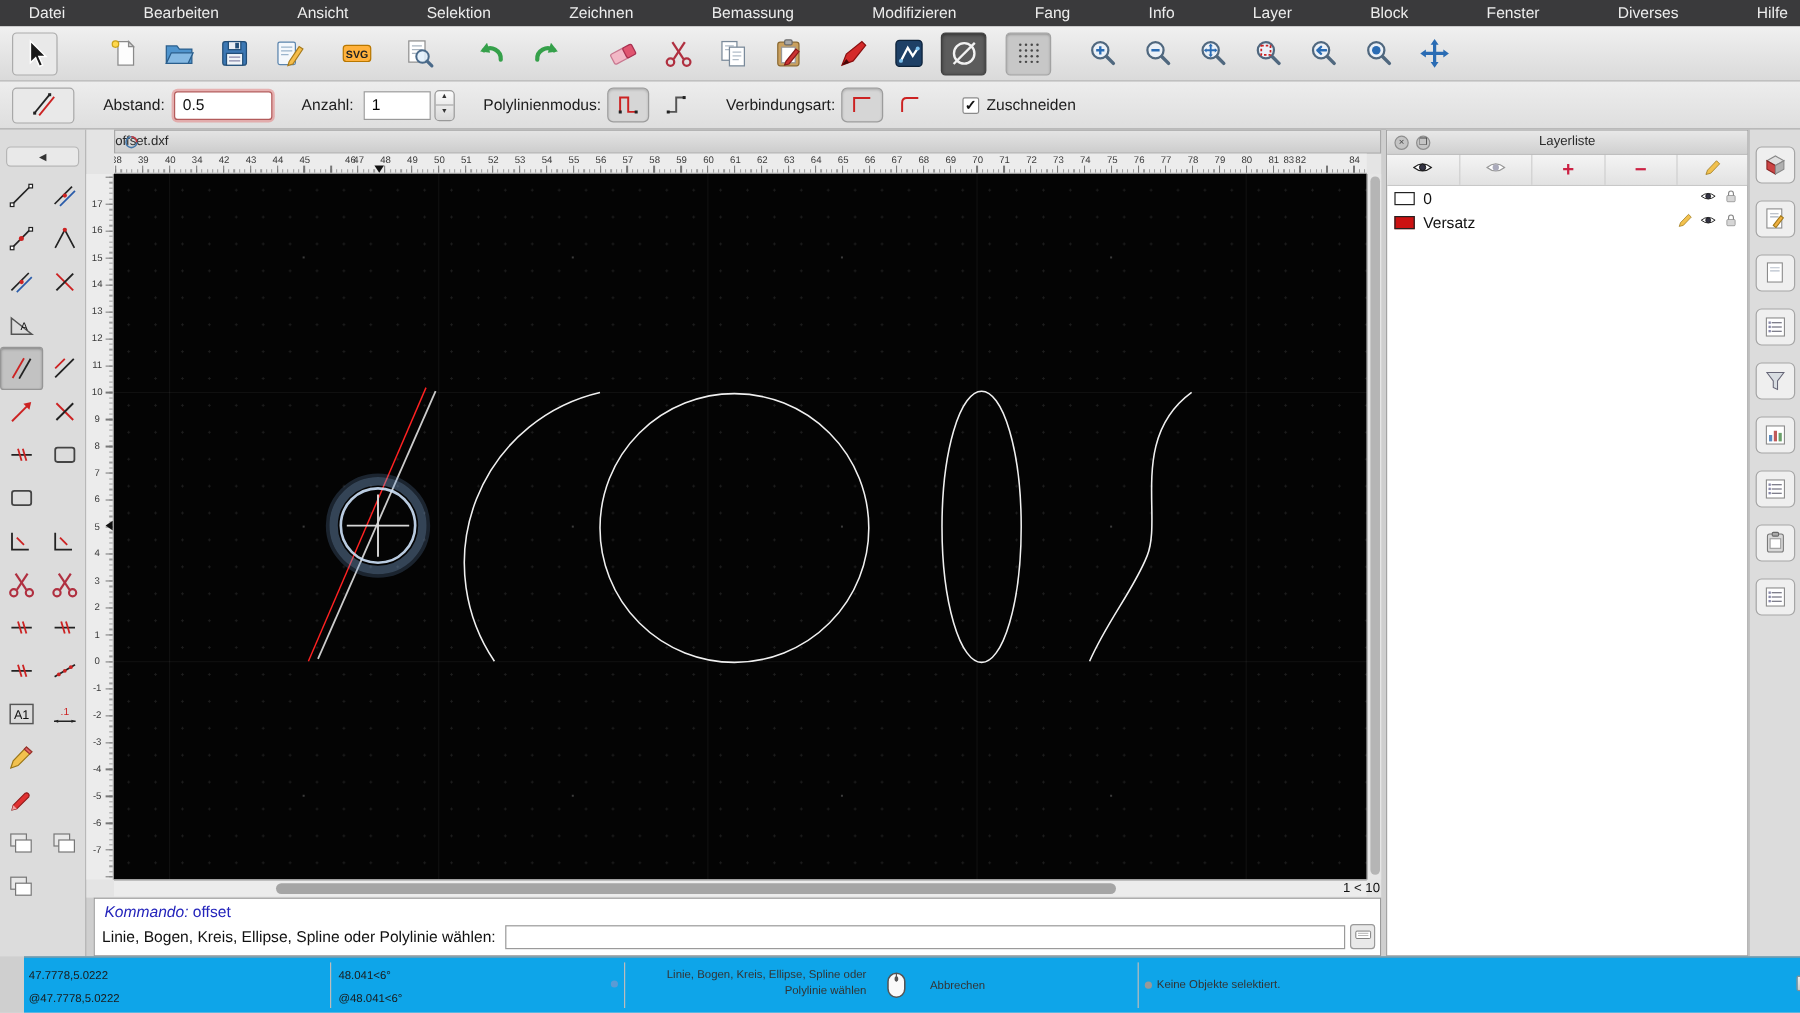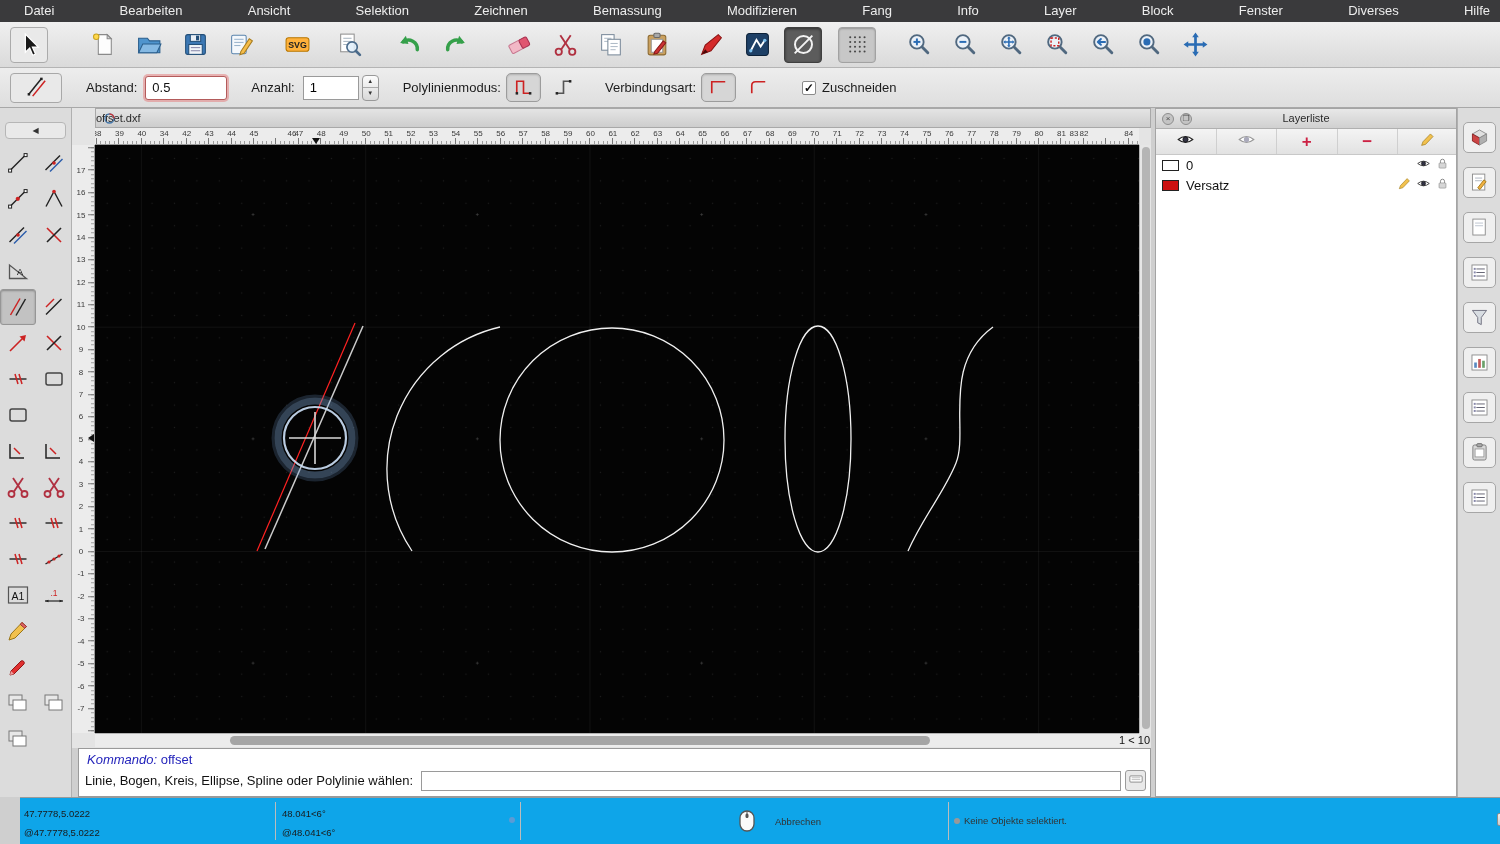--- a/index.html
+++ b/index.html
@@ -853,6 +853,7 @@
   </div>
   <div class="sb-div" style="left:500px;"></div>
   <div class="sb-dot" style="left:489px;top:19px;background:#5b9bd5;"></div>
+  <div id="sb-left-hint">Linie, Bogen, Kreis, Ellipse, Spline oder Polylinie wählen</div>
   <div id="sb-mouse"><svg viewBox="0 0 26 26" xmlns="http://www.w3.org/2000/svg" style="width: 26px; height: 30px;">
         <rect x="6" y="3" width="14" height="20" rx="7" fill="#fafafa" stroke="#555" stroke-width="1.3"></rect>
         <line x1="13" y1="3" x2="13" y2="10" stroke="#555"></line>

